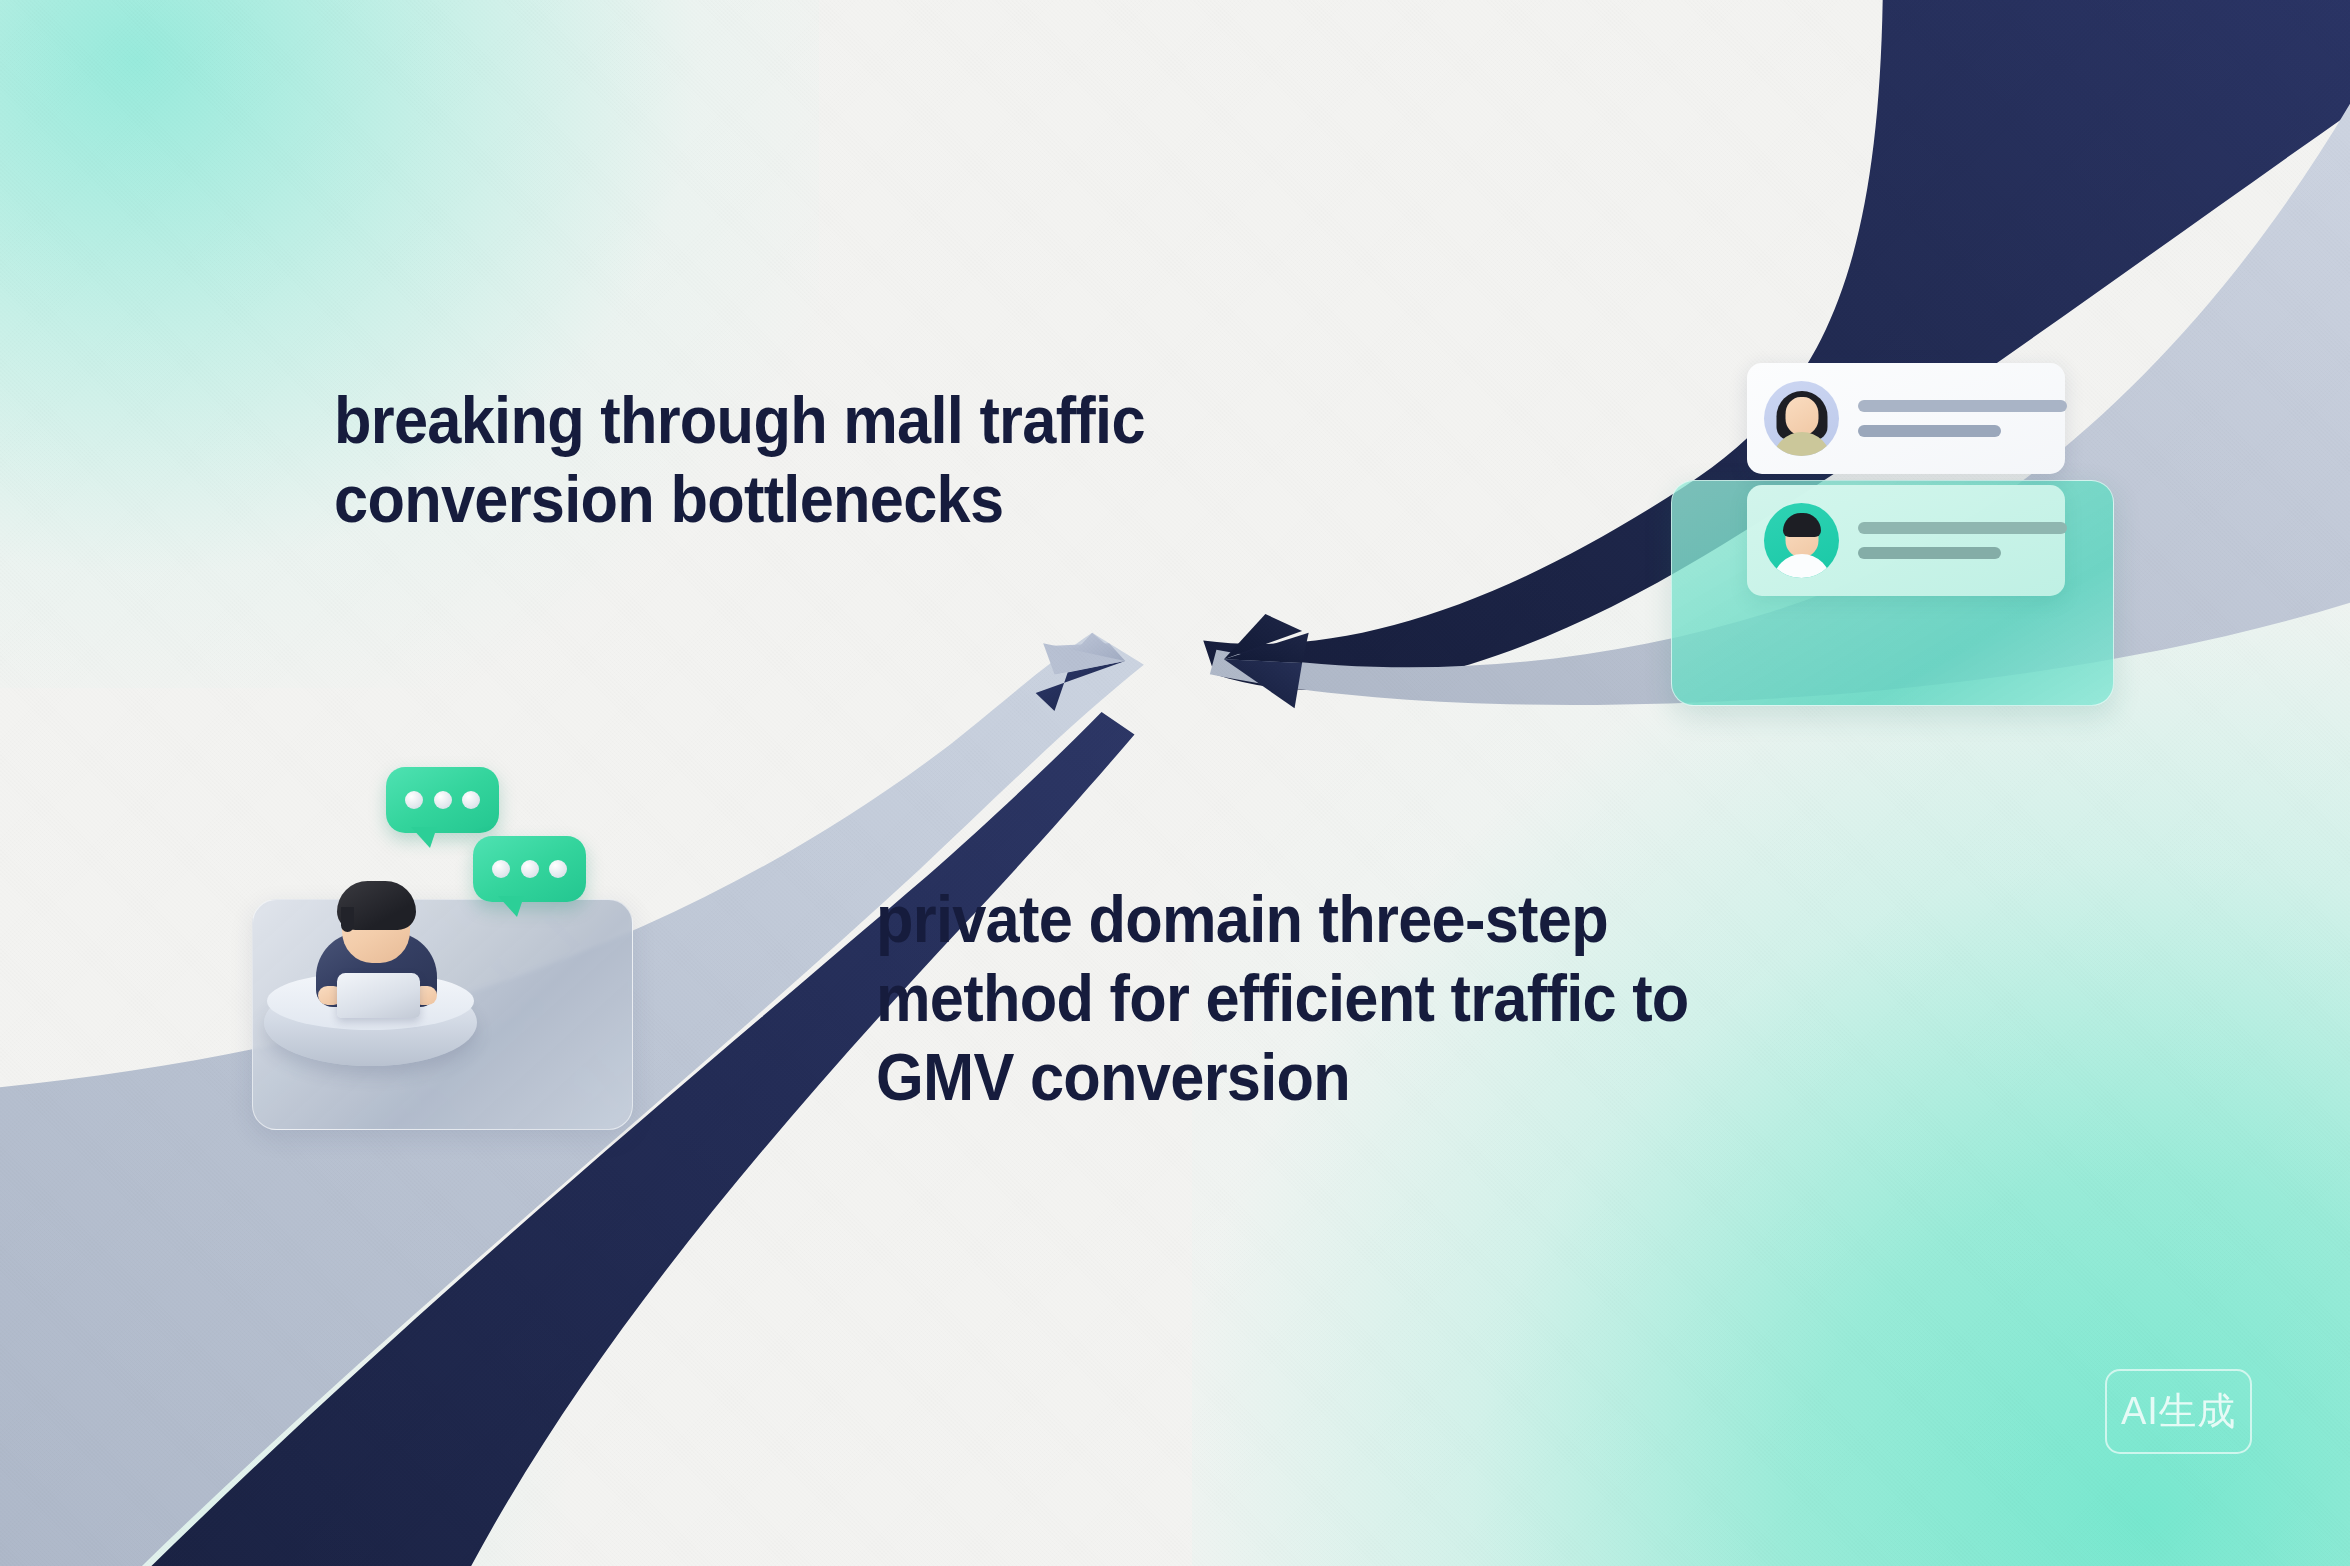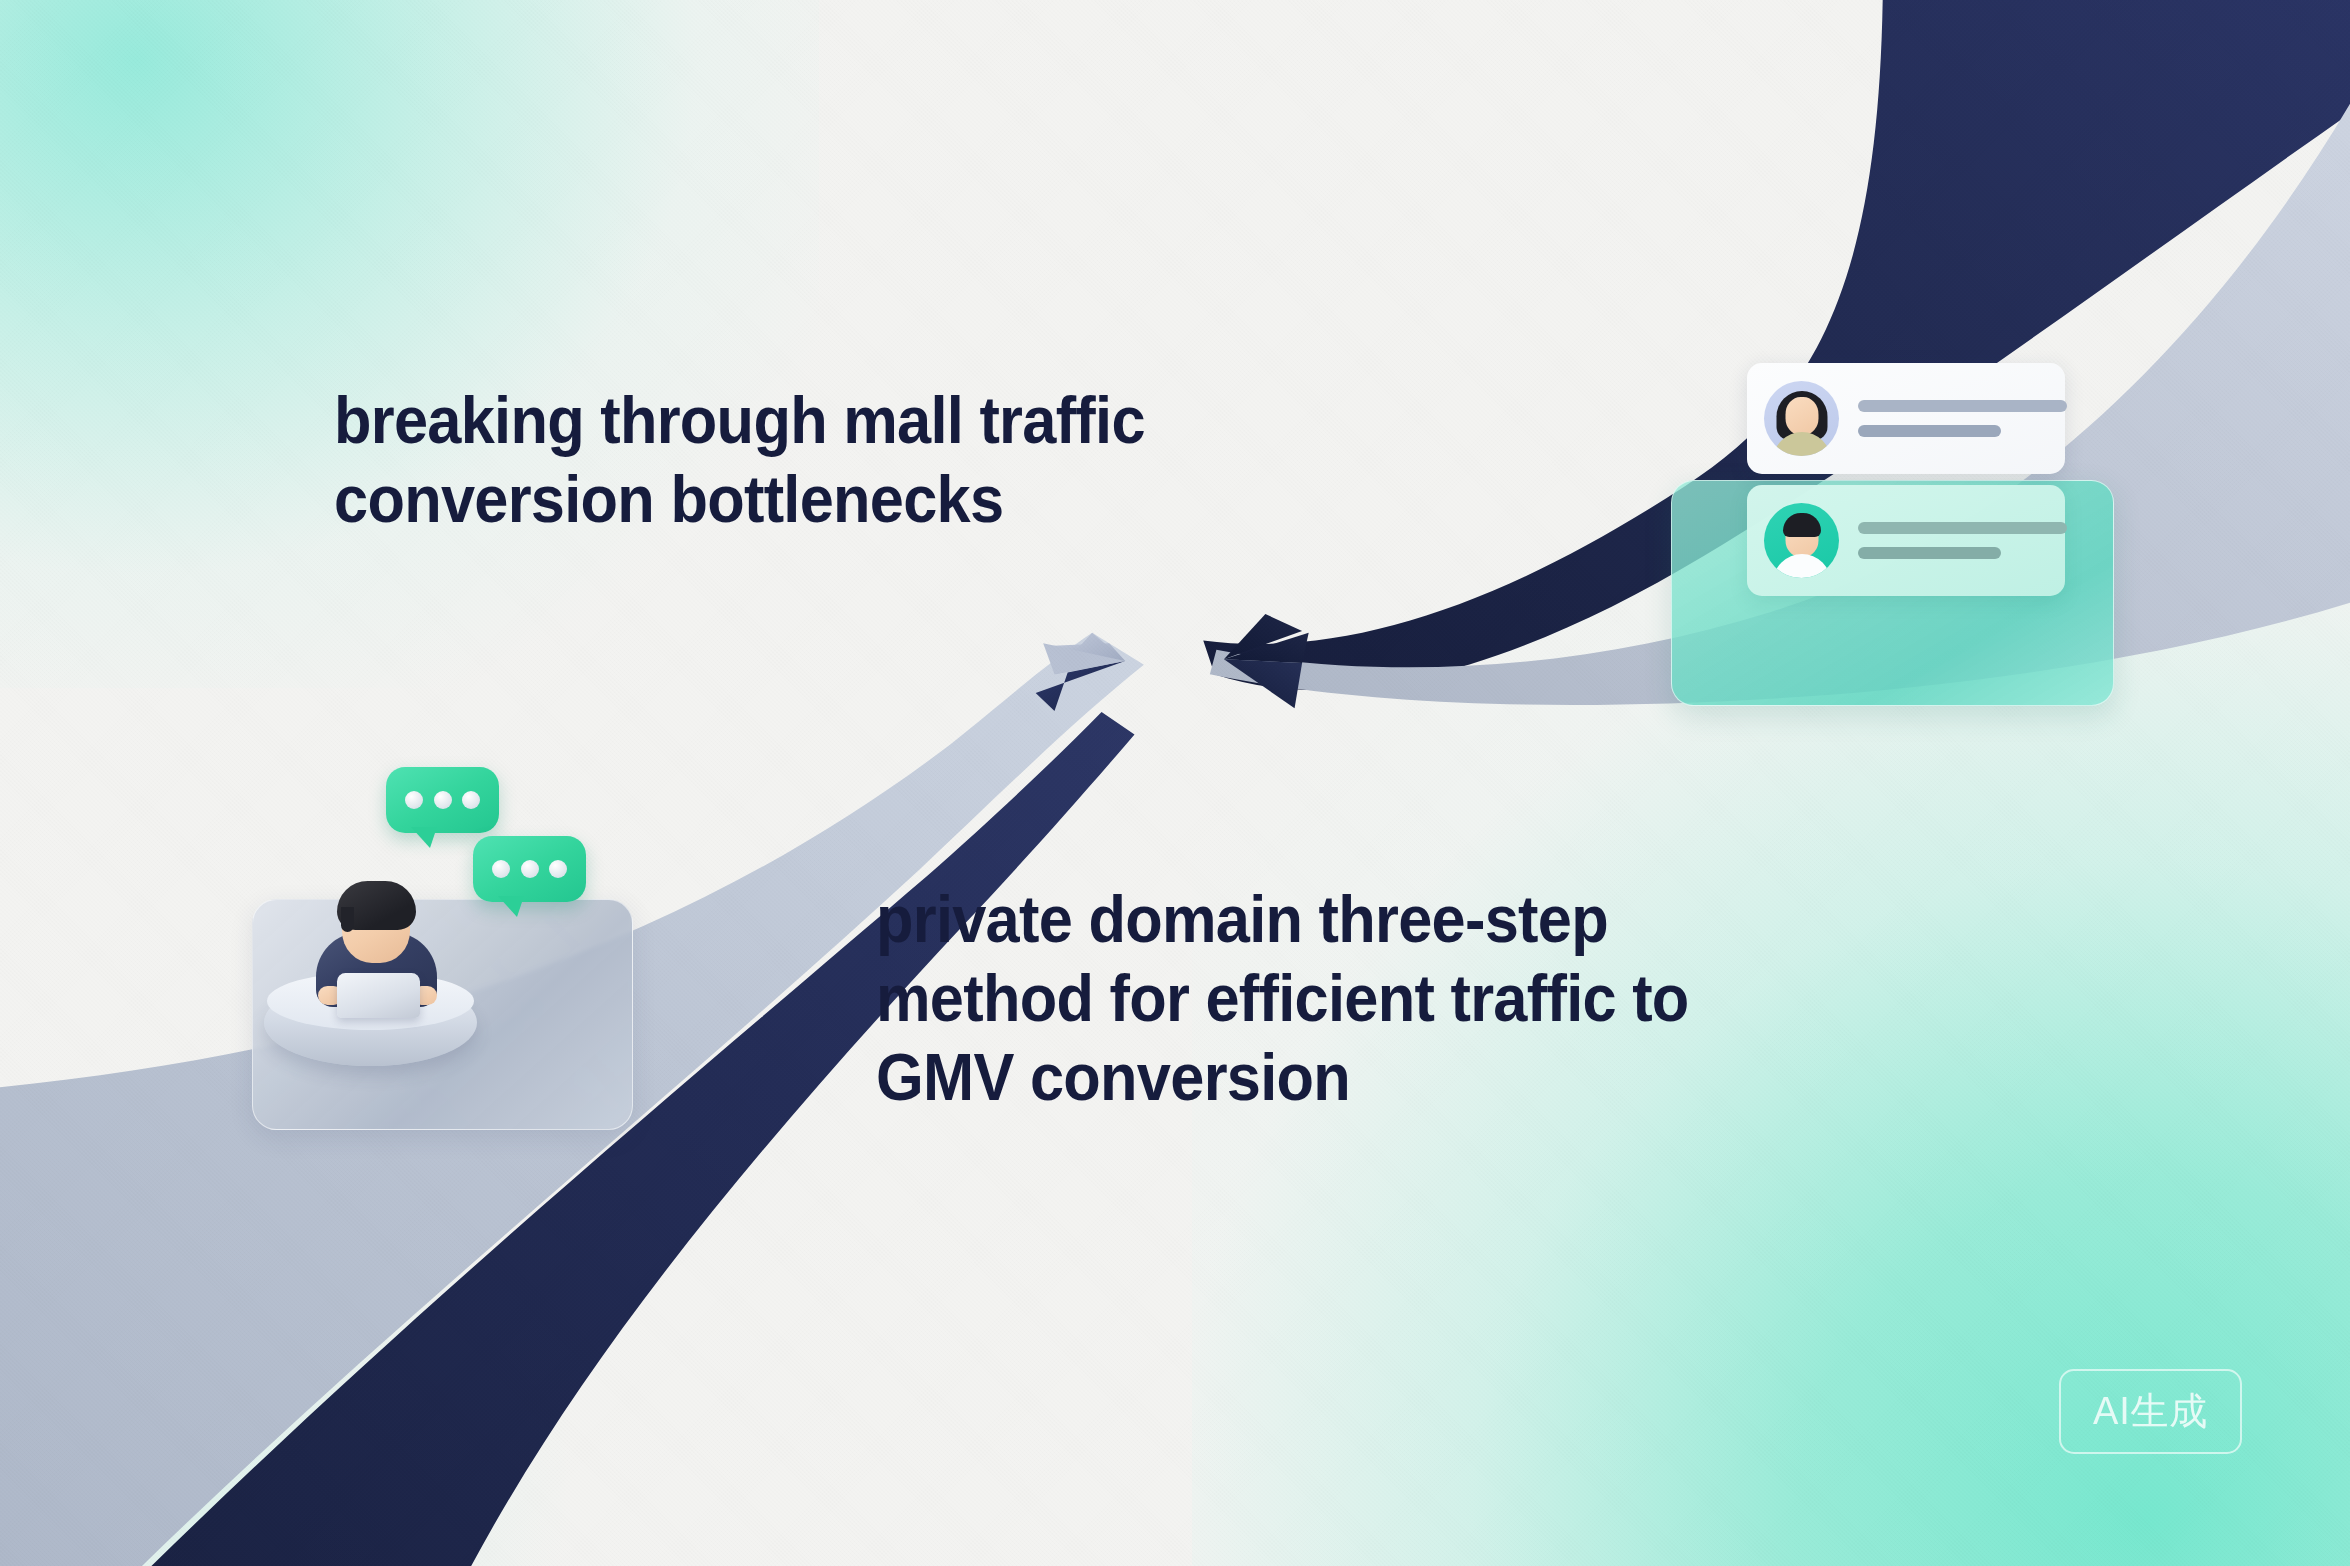--- a/index.html
+++ b/index.html
@@ -308,8 +308,8 @@
   
   #watermark {
     position: absolute;
-    right: 108px; bottom: 113px;
-    padding: 15px 32px;
+    right: 98px; bottom: 113px;
+    padding: 15px 14px;
     border: 2.4px solid rgba(255,255,255,0.62);
     border-radius: 15px;
     color: rgba(255,255,255,0.80);

